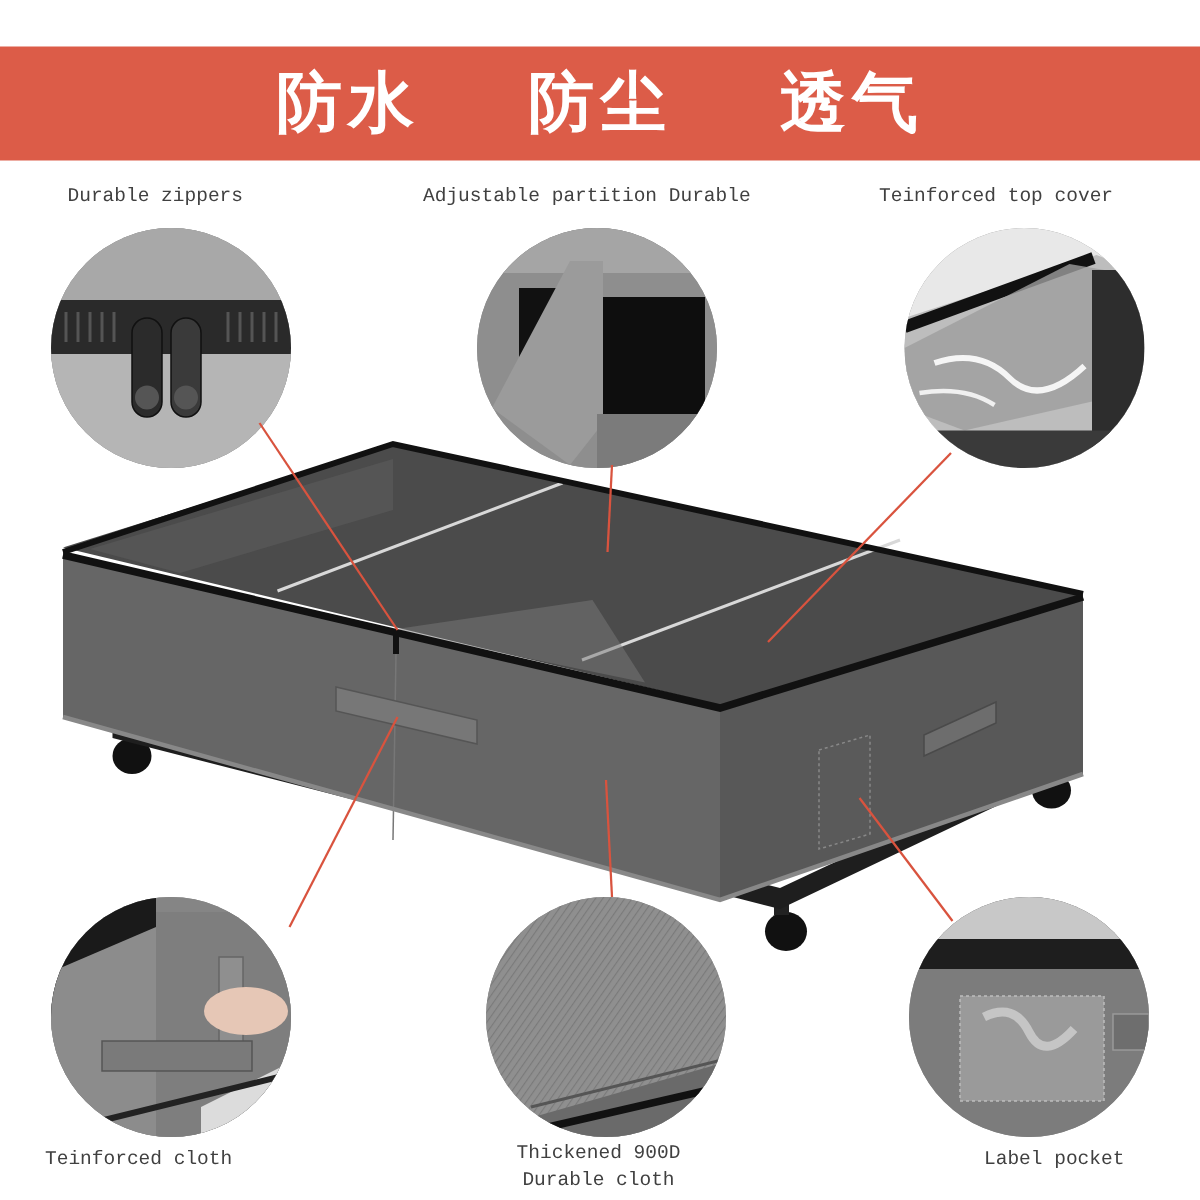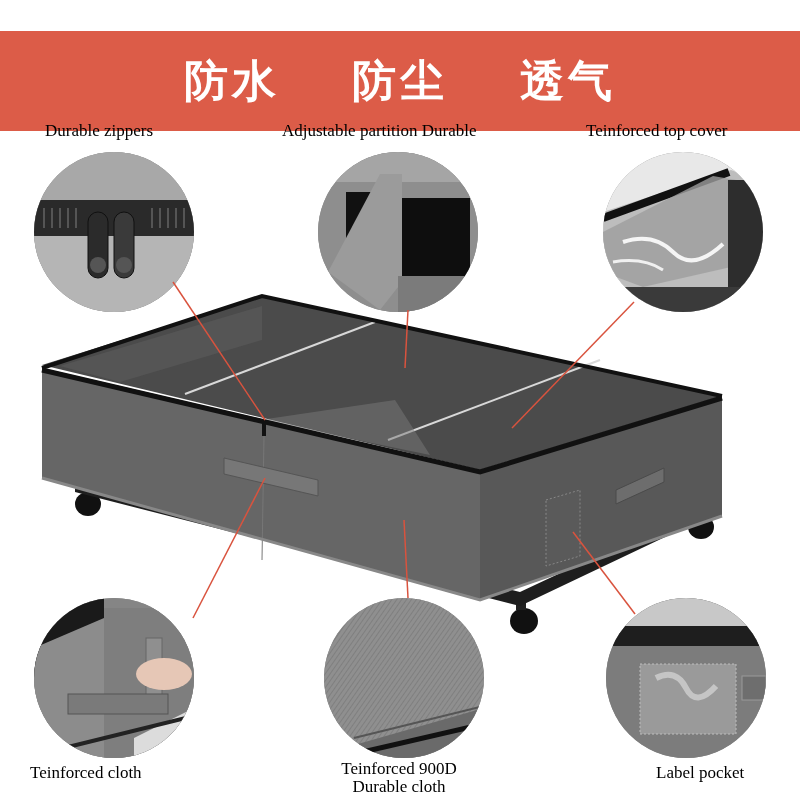--- a/index.html
+++ b/index.html
@@ -7,7 +7,7 @@
     body { position: relative; font-family: "Liberation Sans", "DejaVu Sans", sans-serif; color: #111; }
 
     .banner {
-      position: absolute; left: 0; top: 31px; width: 800px; height: 100px;
+      position: absolute; left: 0; top: 31px; width: 800px; height: 76px;
       background: #DC5C48;
       display: flex; align-items: center; justify-content: center; gap: 72px;
     }

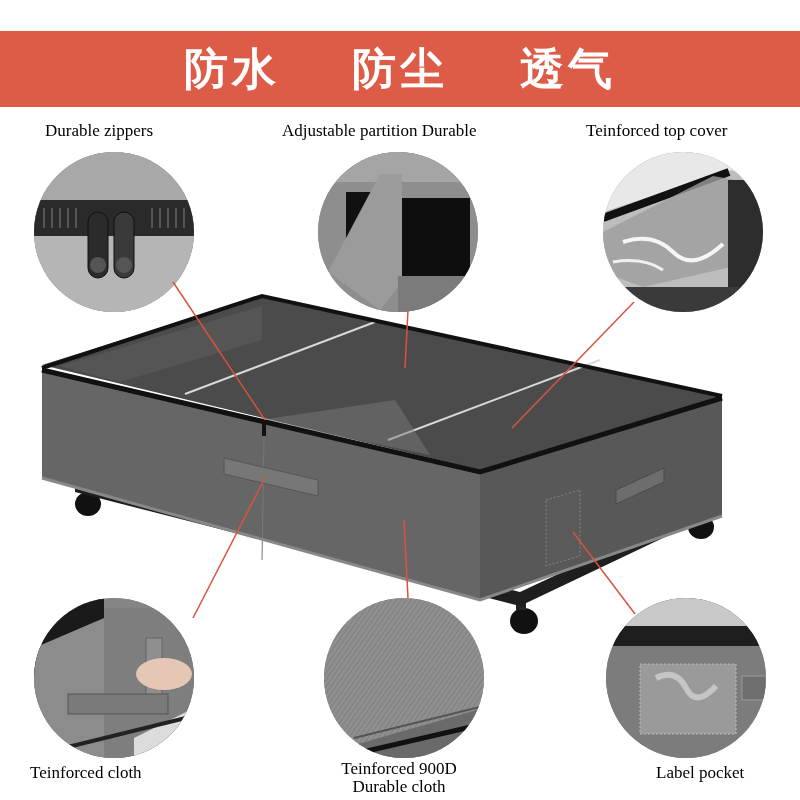--- a/index.html
+++ b/index.html
@@ -17,8 +17,8 @@
     }
 
     .caption {
-      position: absolute; font-family: Liberation Serif, serif; font-size: 17px;
-      color: #000000; text-align: center; white-space: nowrap; line-height: 18px;
+      position: absolute; font-family: Liberation Mono, monospace; font-size: 13px;
+      color: #404040; text-align: center; white-space: nowrap; line-height: 18px;
     }
 
     .circle {

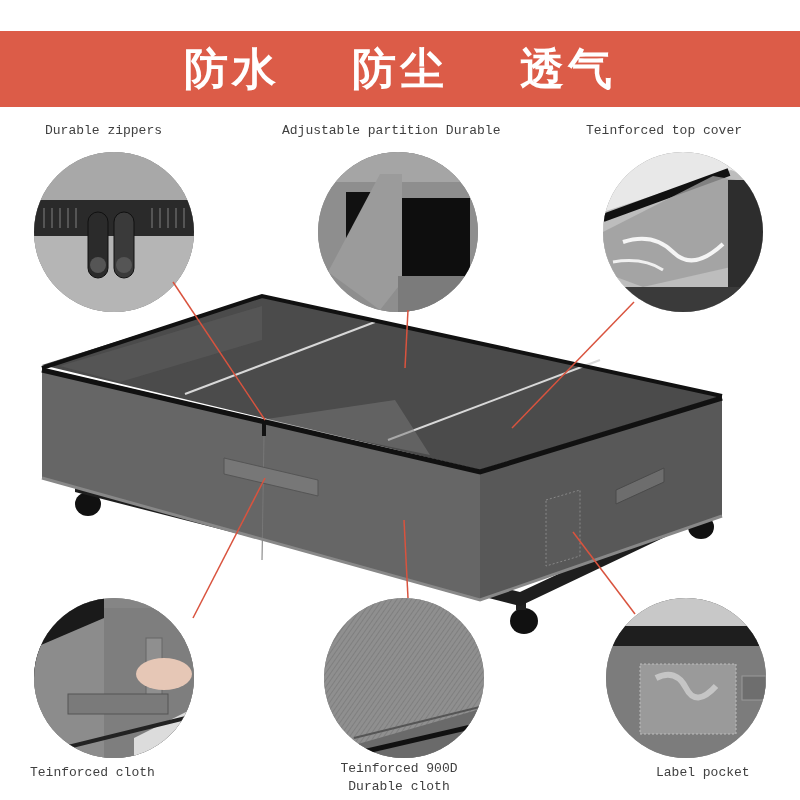--- a/index.html
+++ b/index.html
@@ -183,7 +183,7 @@
 </div>
 
 <div class="caption" style="left:30px; top:764px;">Teinforced cloth</div>
-<div class="caption" style="left:326px; top:760px; width:146px;">Teinforced 900D</div>
+<div class="caption" style="left:326px; top:760px; width:146px;">Thickened 900D</div>
 <div class="caption" style="left:326px; top:778px; width:146px;">Durable cloth</div>
 <div class="caption" style="left:656px; top:764px;text-align:center;">Label pocket</div>
 

